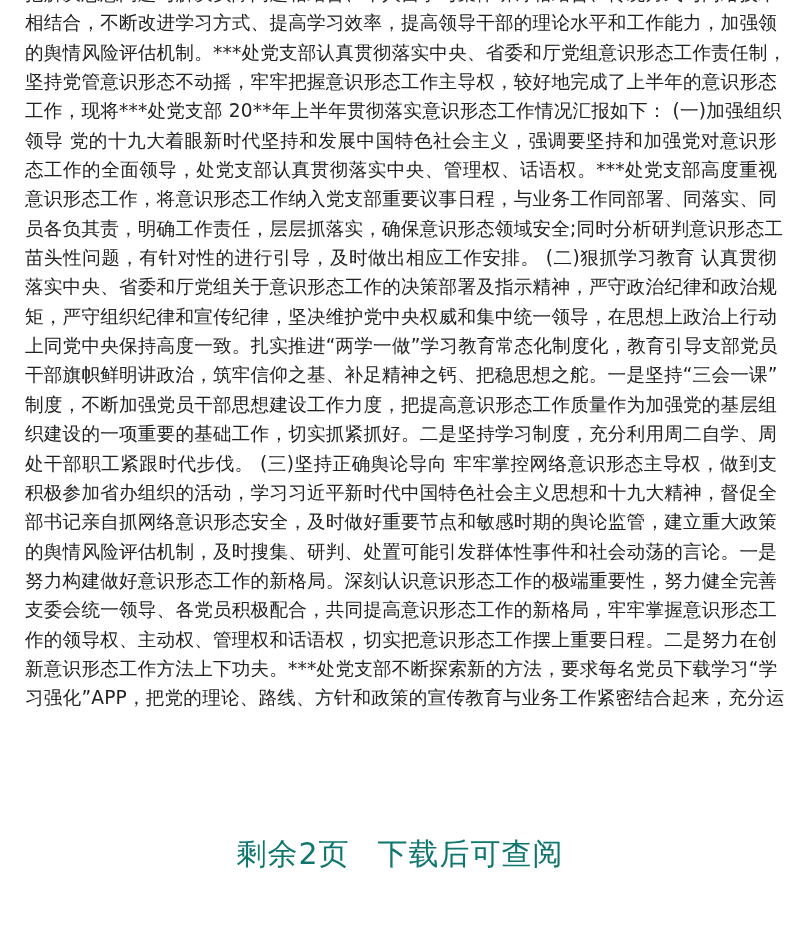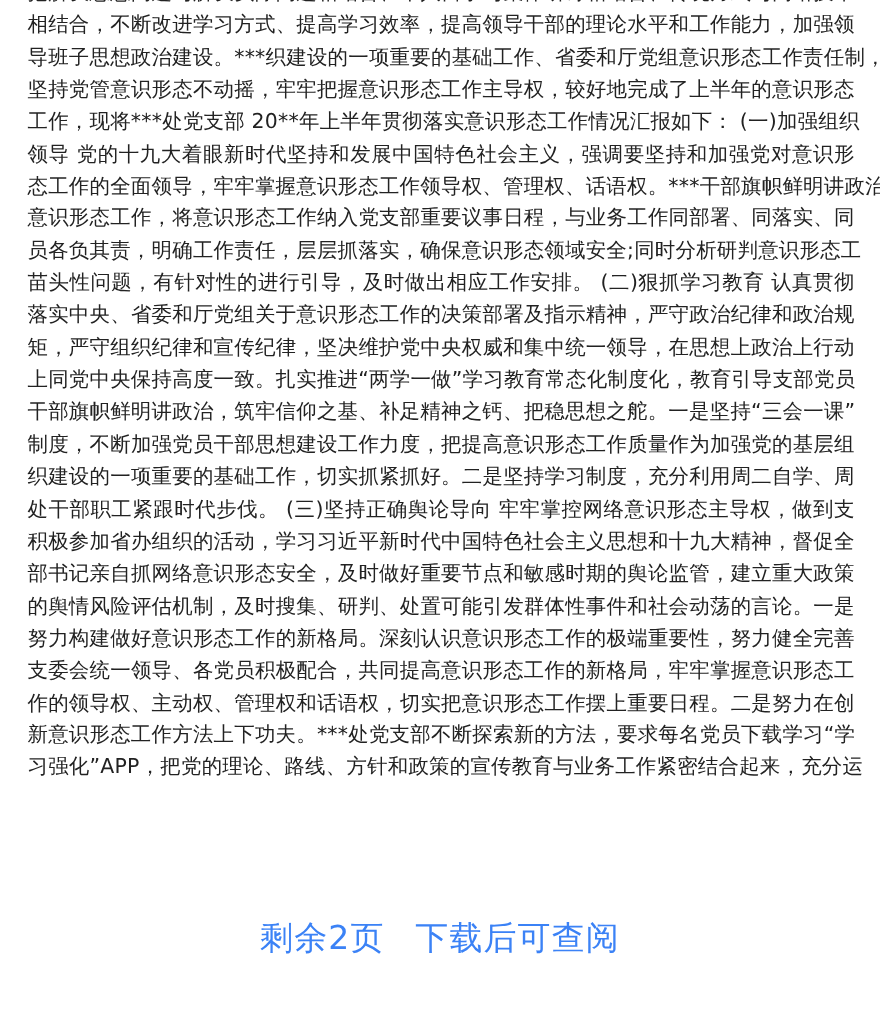--- a/index.html
+++ b/index.html
@@ -63,7 +63,7 @@
   <div class="doc-body" id="doc-body">
     <span class="doc-line">把解决思想问题与解决实际问题相结合、个人自学与集体研讨相结合、传统方式与网络技术</span>
     <span class="doc-line">相结合，不断改进学习方式、提高学习效率，提高领导干部的理论水平和工作能力，加强领</span>
-    <span class="doc-line">导班子思想政治建设。***织建设的一项重要的基础工作、省委和厅党组意识形态工作责任制，</span>
+    <span class="doc-line">的舆情风险评估机制。***处党支部认真贯彻落实中央、省委和厅党组意识形态工作责任制，</span>
     <span class="doc-line">坚持党管意识形态不动摇，牢牢把握意识形态工作主导权，较好地完成了上半年的意识形态</span>
     <span class="doc-line">工作，现将***处党支部 20**年上半年贯彻落实意识形态工作情况汇报如下：  (一)加强组织</span>
     <span class="doc-line">领导  党的十九大着眼新时代坚持和发展中国特色社会主义，强调要坚持和加强党对意识形</span>

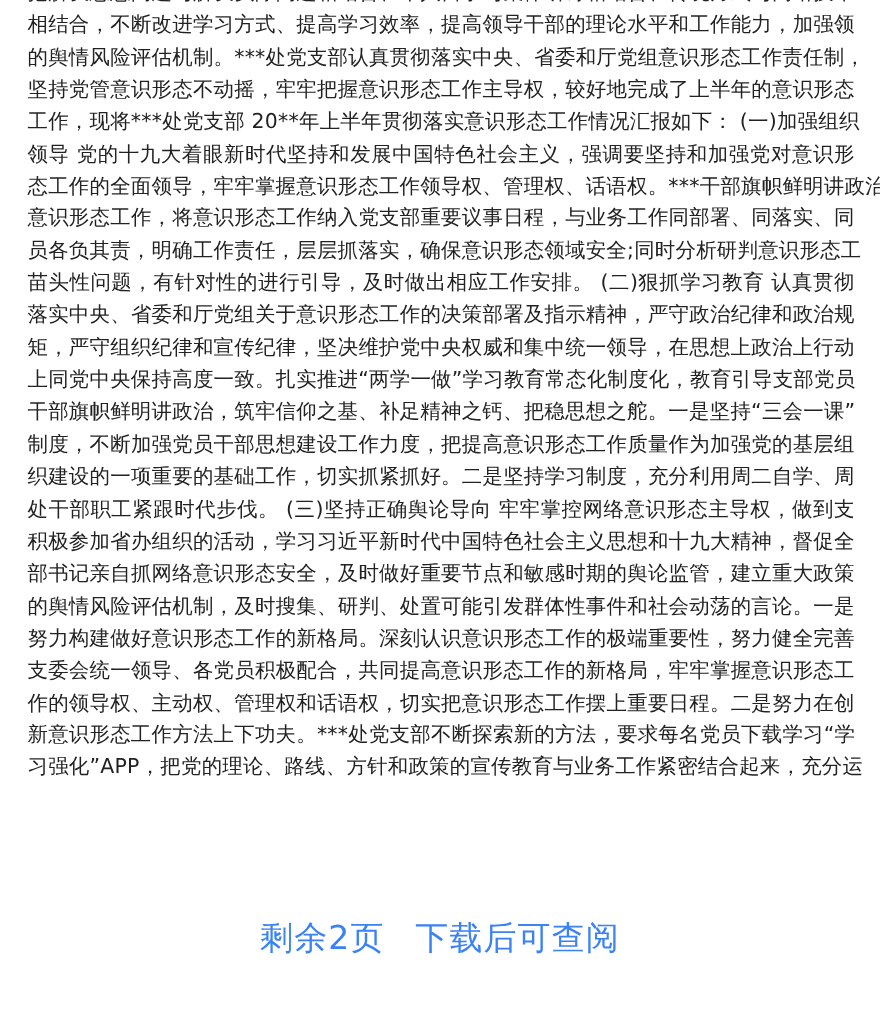--- a/index.html
+++ b/index.html
@@ -67,7 +67,7 @@
     <span class="doc-line">坚持党管意识形态不动摇，牢牢把握意识形态工作主导权，较好地完成了上半年的意识形态</span>
     <span class="doc-line">工作，现将***处党支部 20**年上半年贯彻落实意识形态工作情况汇报如下：  (一)加强组织</span>
     <span class="doc-line">领导  党的十九大着眼新时代坚持和发展中国特色社会主义，强调要坚持和加强党对意识形</span>
-    <span class="doc-line">态工作的全面领导，牢牢掌握意识形态工作领导权、管理权、话语权。***干部旗帜鲜明讲政治</span>
+    <span class="doc-line">态工作的全面领导，处党支部认真贯彻落实中央、管理权、话语权。***处党支部高度重视</span>
     <span class="doc-line">意识形态工作，将意识形态工作纳入党支部重要议事日程，与业务工作同部署、同落实、同</span>
     <span class="doc-line">员各负其责，明确工作责任，层层抓落实，确保意识形态领域安全;同时分析研判意识形态工</span>
     <span class="doc-line">苗头性问题，有针对性的进行引导，及时做出相应工作安排。  (二)狠抓学习教育  认真贯彻</span>

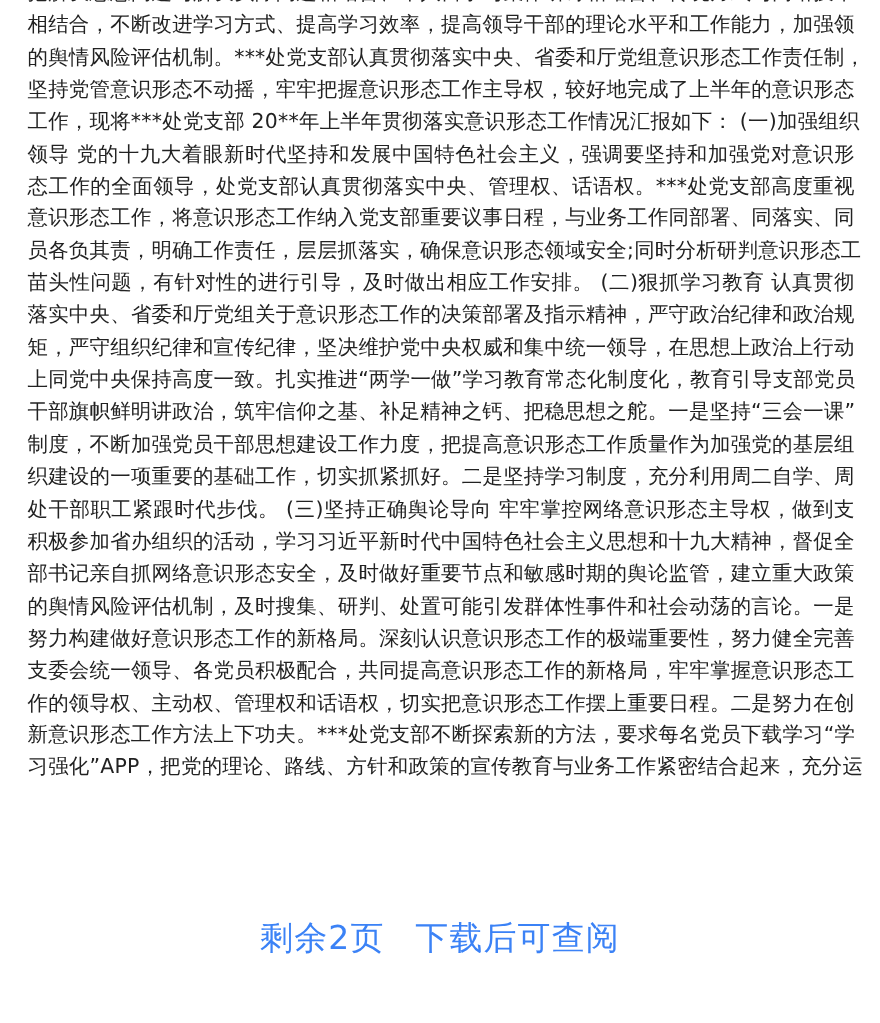--- a/index.html
+++ b/index.html
@@ -48,7 +48,7 @@
       text-align: center;
       font-size: 30px;
       line-height: 44px;
-      color: #3b82f6;
+      color: #0f766e;
       letter-spacing: 1px;
     }
     .preview-notice .gap {

